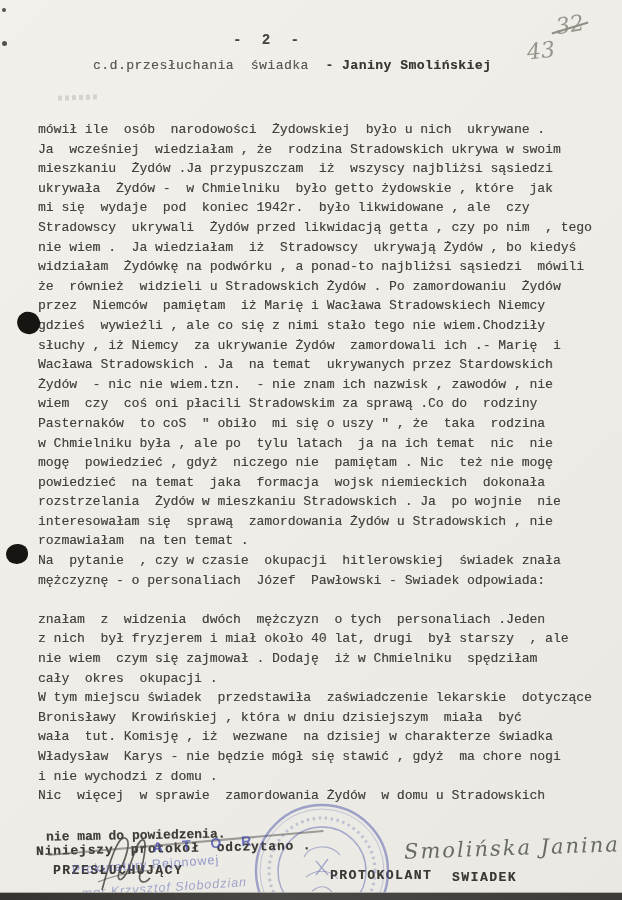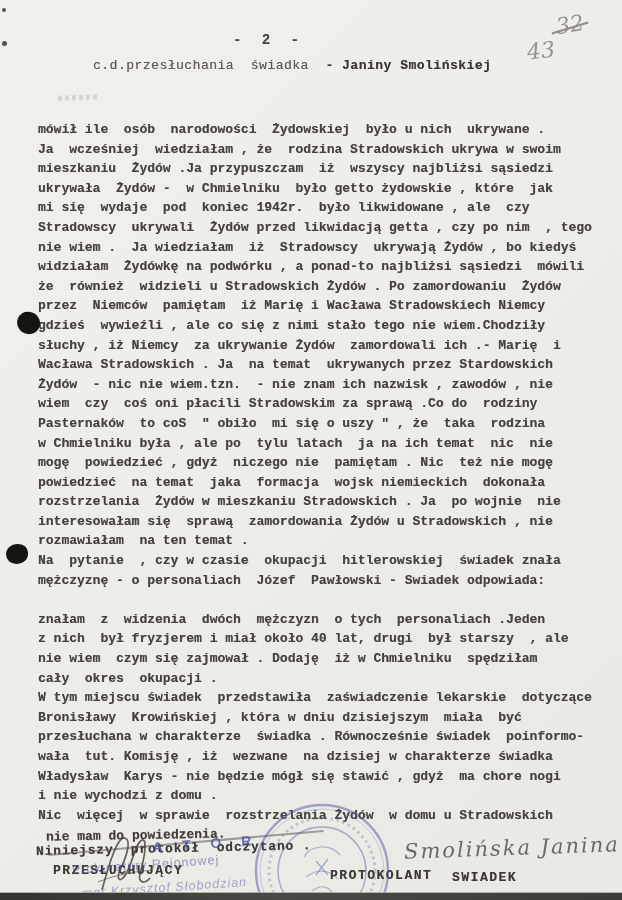--- a/index.html
+++ b/index.html
@@ -26,7 +26,7 @@
   .hdr-name{color:#38352f;font-weight:bold;letter-spacing:.5px;}
   
   .body{position:absolute;left:38px;top:120px;width:578px;font-size:13px;}
-  .bl{height:19.6px;line-height:19.6px;white-space:pre;text-shadow:0.3px 0.3px 0.3px rgba(64,60,55,0.45);font-weight:bold;}
+  .bl{height:19.6px;line-height:19.6px;white-space:pre;text-shadow:0.3px 0.3px 0.3px rgba(64,60,55,0.45);}
   
   .dot{position:absolute;background:#55524d;border-radius:50%;}
   .dot1{left:2px;top:8px;width:4px;height:4px;}

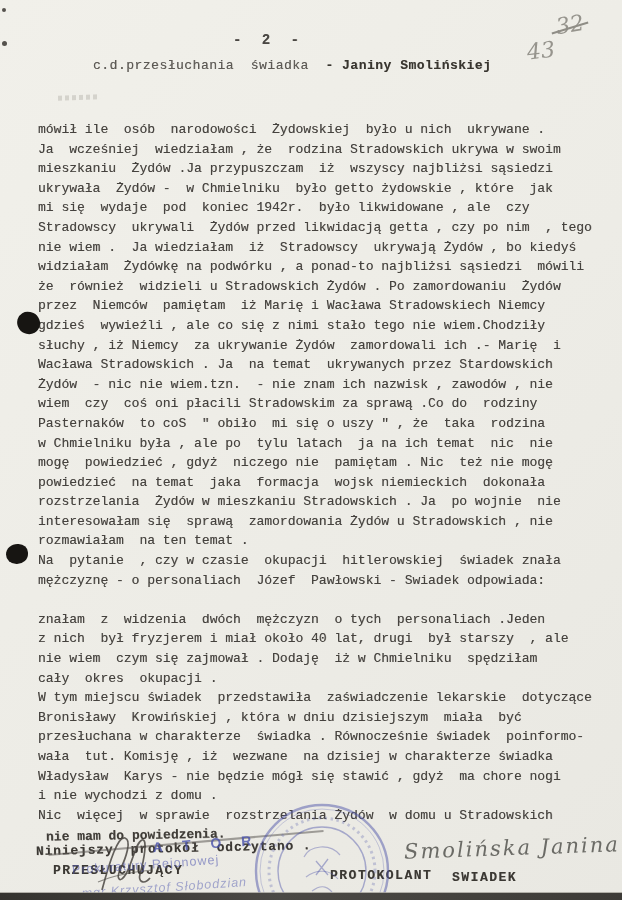--- a/index.html
+++ b/index.html
@@ -107,7 +107,6 @@
       <div class="bl">cały  okres  okupacji .</div>
       <div class="bl">W tym miejscu świadek  przedstawiła  zaświadczenie lekarskie  dotyczące</div>
       <div class="bl">Bronisławy  Krowińskiej , która w dniu dzisiejszym  miała  być</div>
-      <div class="bl">przesłuchana w charakterze  świadka . Równocześnie świadek  poinformo-</div>
       <div class="bl">wała  tut. Komisję , iż  wezwane  na dzisiej w charakterze świadka</div>
       <div class="bl">Władysław  Karys - nie będzie mógł się stawić , gdyż  ma chore nogi</div>
       <div class="bl">i nie wychodzi z domu .</div>

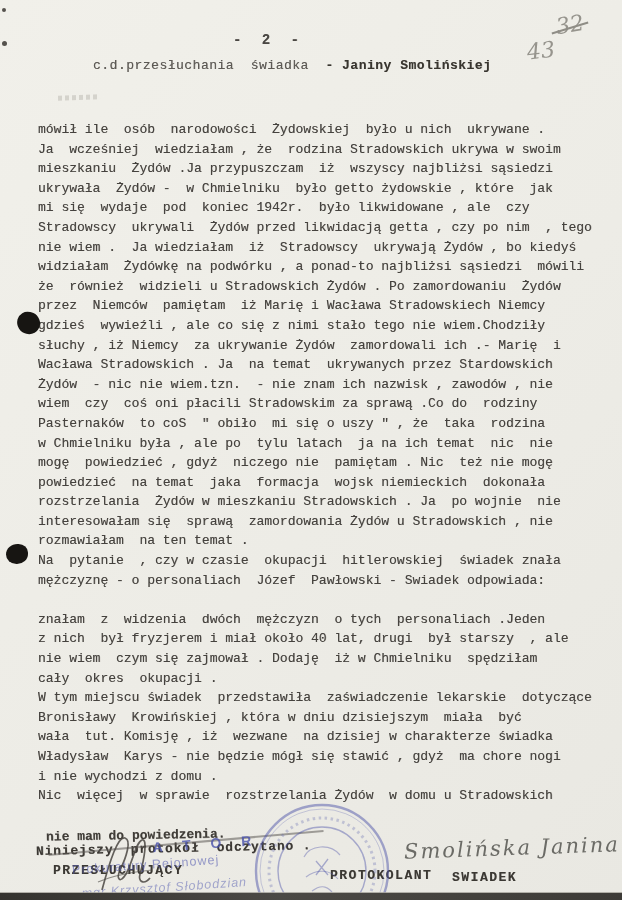--- a/index.html
+++ b/index.html
@@ -110,7 +110,7 @@
       <div class="bl">wała  tut. Komisję , iż  wezwane  na dzisiej w charakterze świadka</div>
       <div class="bl">Władysław  Karys - nie będzie mógł się stawić , gdyż  ma chore nogi</div>
       <div class="bl">i nie wychodzi z domu .</div>
-      <div class="bl">Nic  więcej  w sprawie  rozstrzelania Żydów  w domu u Stradowskich</div>
+      <div class="bl">Nic  więcej  w sprawie  zamordowania Żydów  w domu u Stradowskich</div>
     </div>
 
   <div class="blob blob1"></div>

